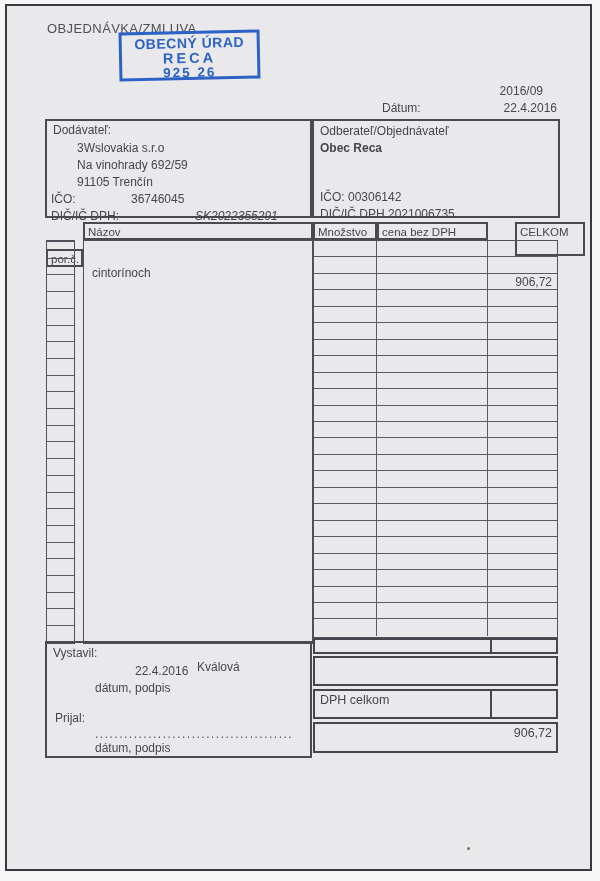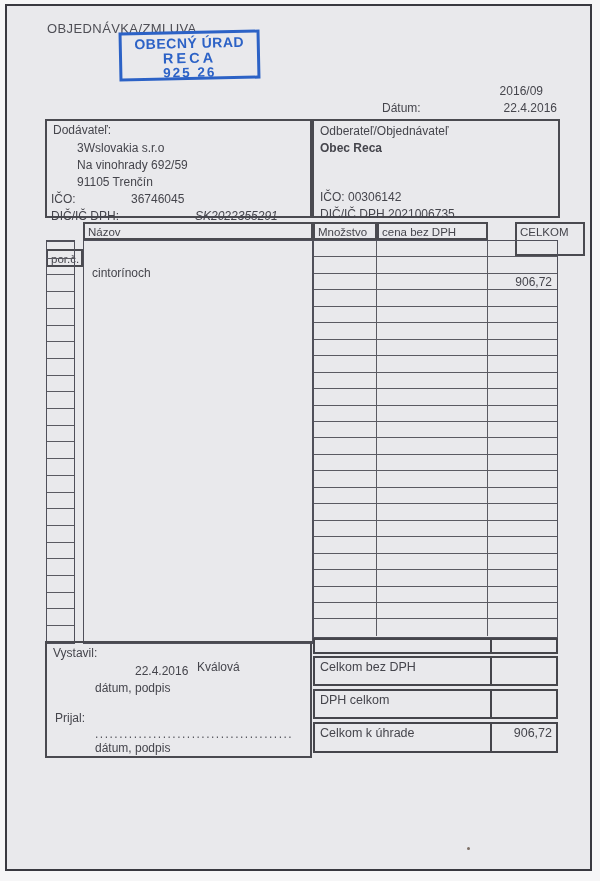--- a/index.html
+++ b/index.html
@@ -259,7 +259,6 @@
   <div class="sumvalue"></div>
 </div>
 <div class="abs sumrow" style="left:313px; top:656px; width:245px; height:30px;">
-  <div class="sumlabel">Celkom bez DPH</div>
   <div class="sumvalue"></div>
 </div>
 <div class="abs sumrow" style="left:313px; top:689px; width:245px; height:30px;">

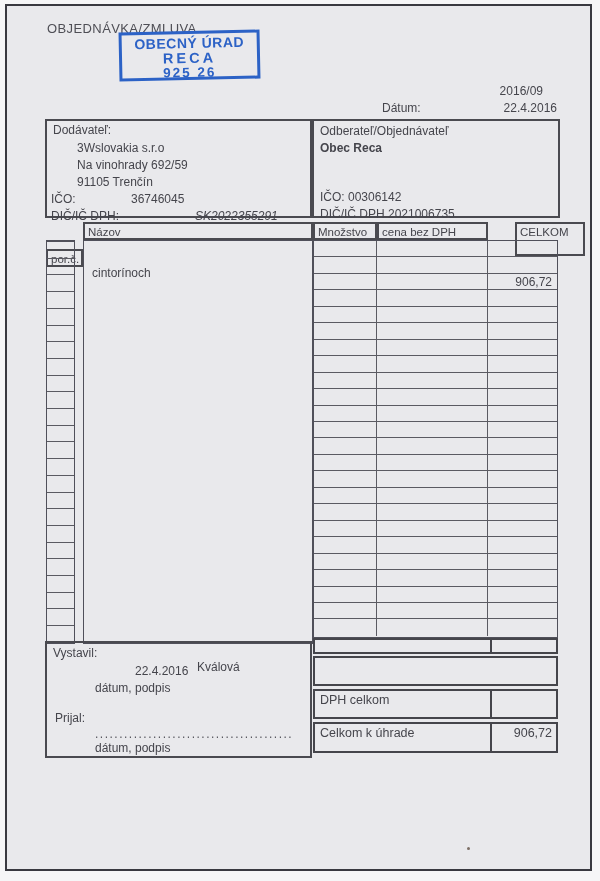--- a/index.html
+++ b/index.html
@@ -266,7 +266,6 @@
   <div class="sumvalue"></div>
 </div>
 <div class="abs sumrow" style="left:313px; top:722px; width:245px; height:31px;">
-  <div class="sumlabel">Celkom k úhrade</div>
   <div class="sumvalue">906,72</div>
 </div>
 

